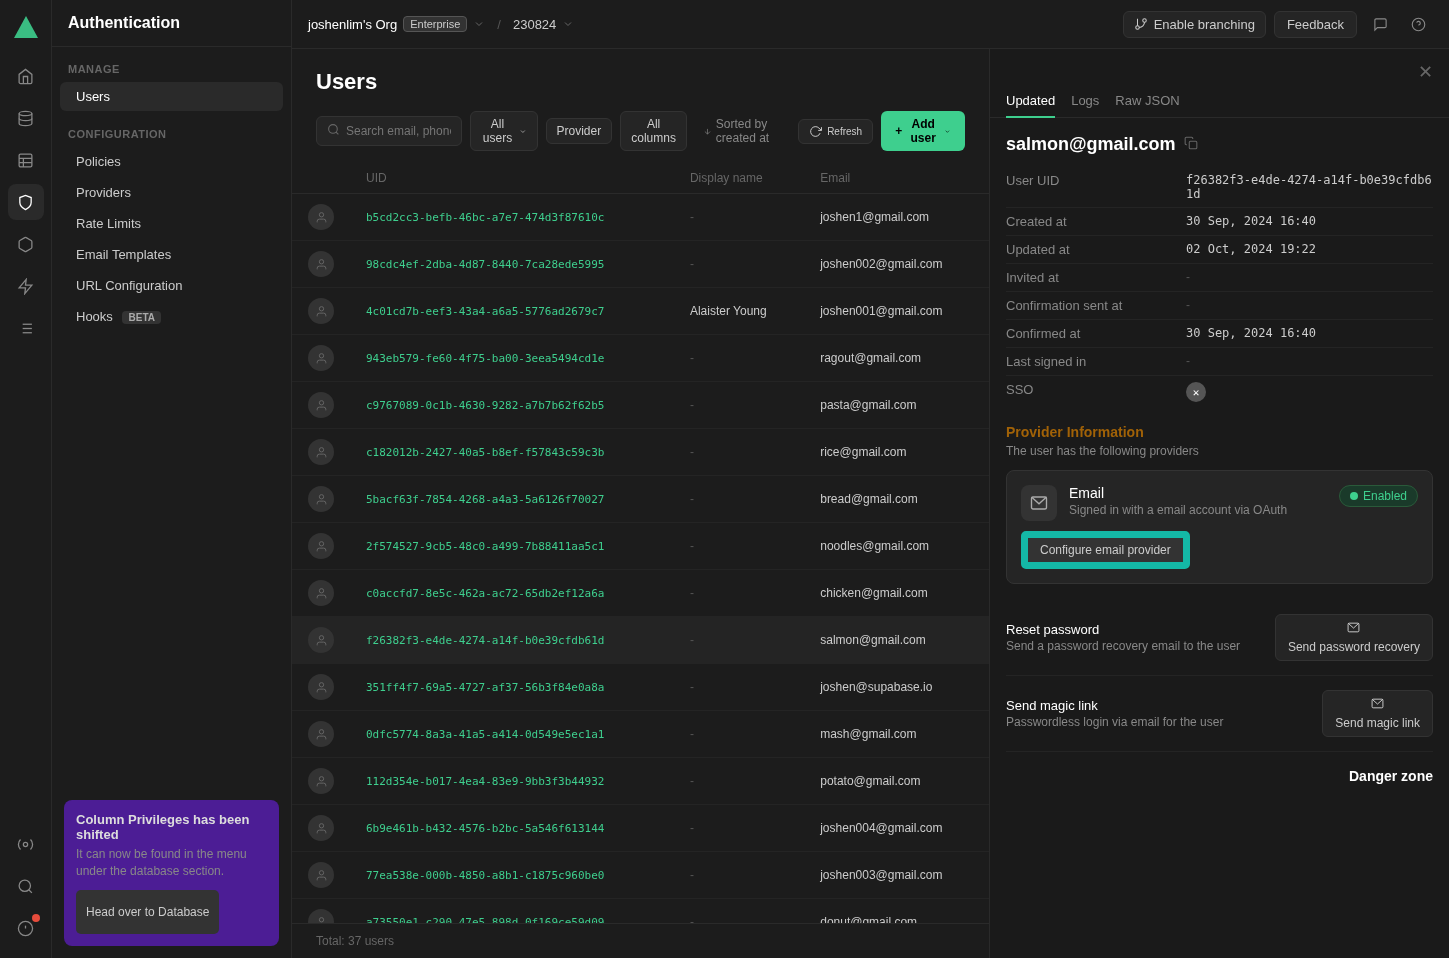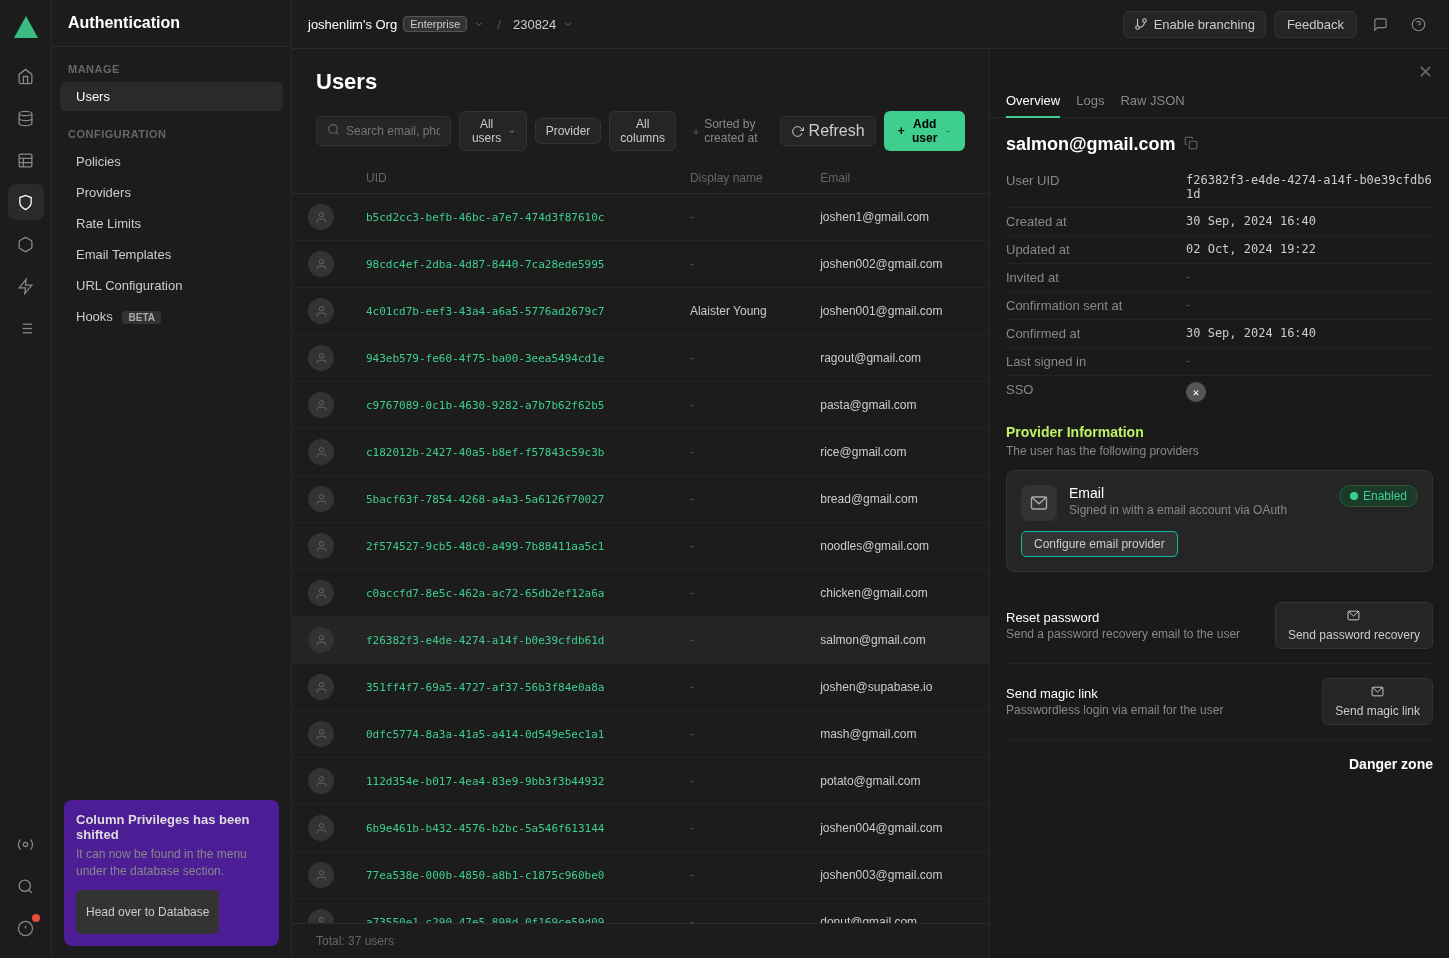--- a/index.html
+++ b/index.html
@@ -746,7 +746,7 @@
         <button class="close-btn">✕</button>
       </div>
       <div class="panel-tabs">
-        <div class="panel-tab active">Overview</div>
+        <div class="panel-tab active">Updated</div>
         <div class="panel-tab">Logs</div>
         <div class="panel-tab">Raw JSON</div>
       </div>

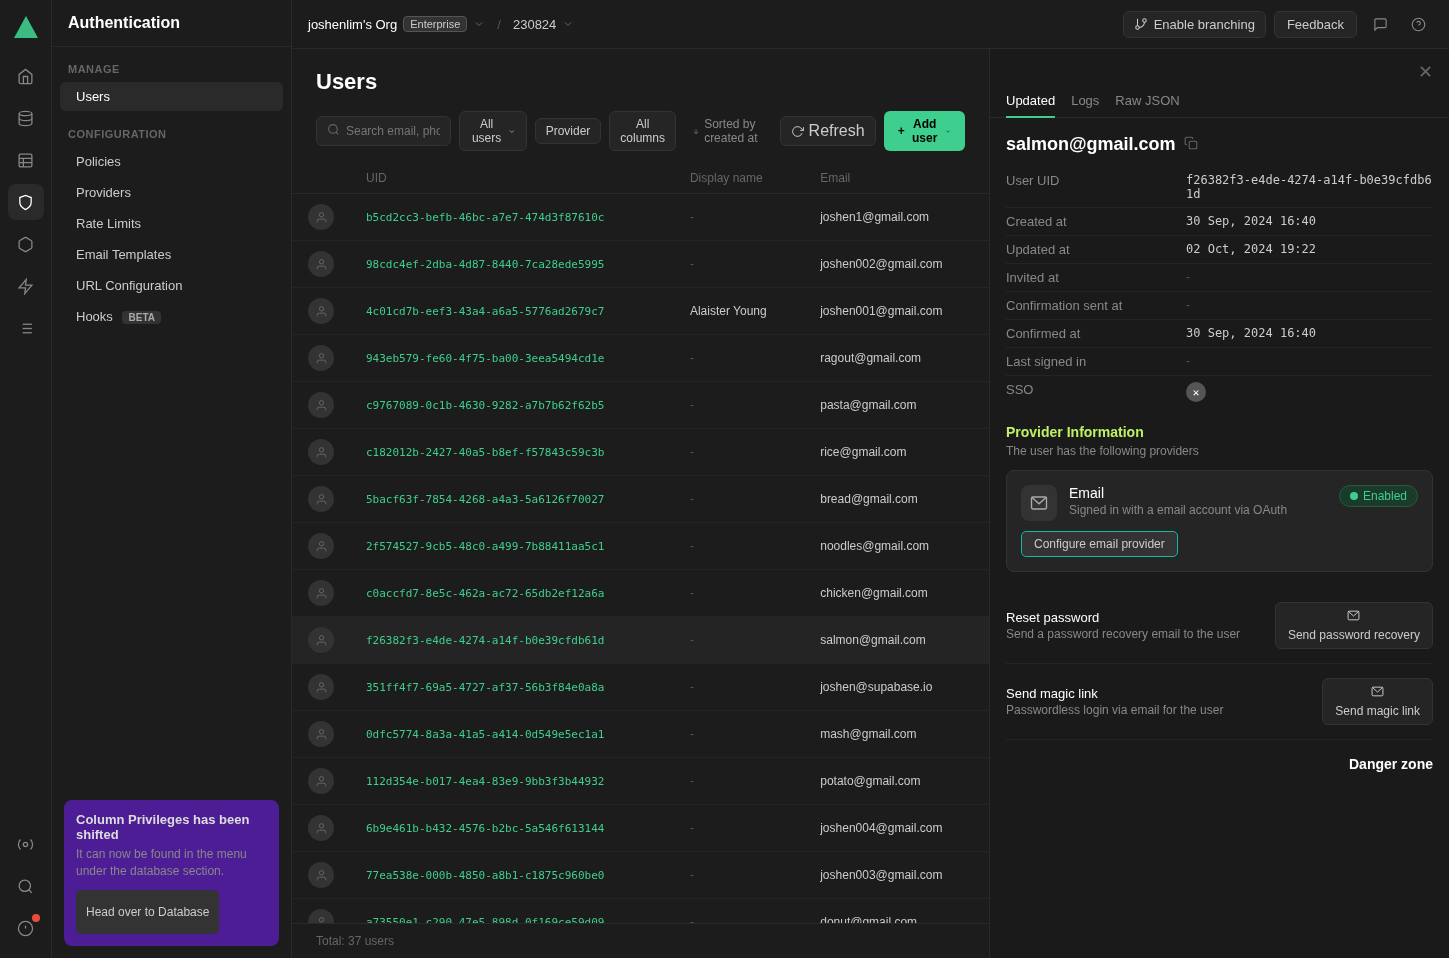--- a/index.html
+++ b/index.html
@@ -192,7 +192,7 @@
     }
     .refresh-btn {
       background: #252525; border: 1px solid #333; color: #ccc;
-      padding: 5px 10px; border-radius: 6px; cursor: pointer; font-size: 16px;
+      padding: 5px 10px; border-radius: 6px; cursor: pointer; font-size: 10px;
       display: flex; align-items: center; gap: 5px; justify-content: center;
     }
     .add-user-btn {

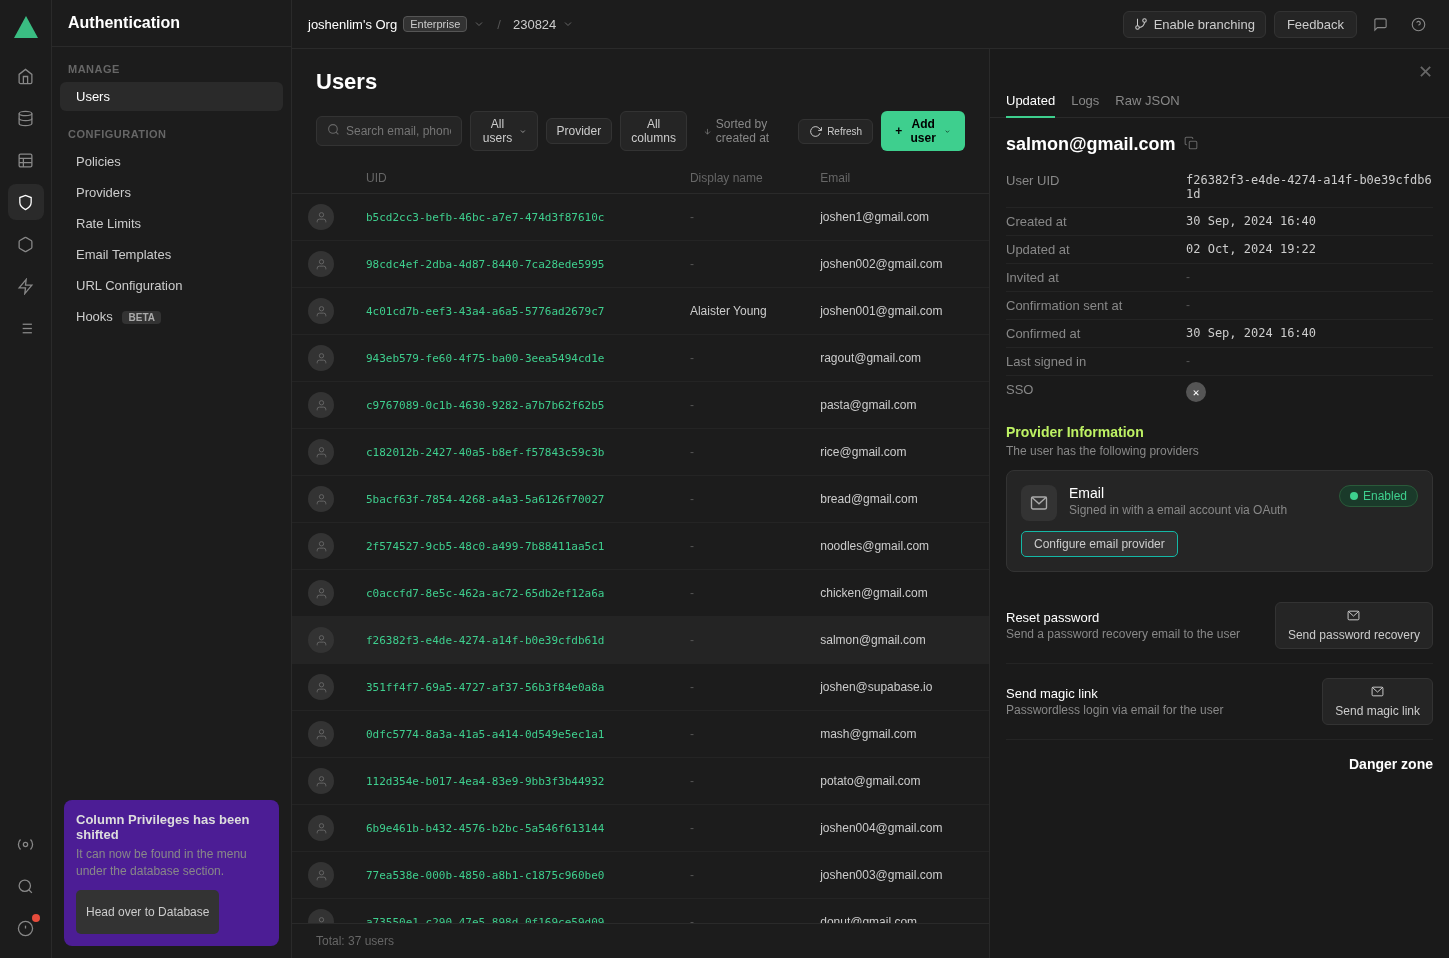--- a/index.html
+++ b/index.html
@@ -270,7 +270,7 @@
       width: 20px; height: 20px; background: #555; border-radius: 50%; color: #fff; font-size: 11px; }
 
     .provider-section { padding: 0 16px 16px; }
-    .provider-title { font-size: 14px; font-weight: 600; color: #bef264; margin-bottom: 4px; }
+    .provider-title { font-size: 14px; font-weight: 600; color: #a16207; margin-bottom: 4px; }
     .provider-desc { font-size: 12px; color: #888; margin-bottom: 12px; }
     .provider-card {
       background: #252525; border: 1px solid #333; border-radius: 8px;

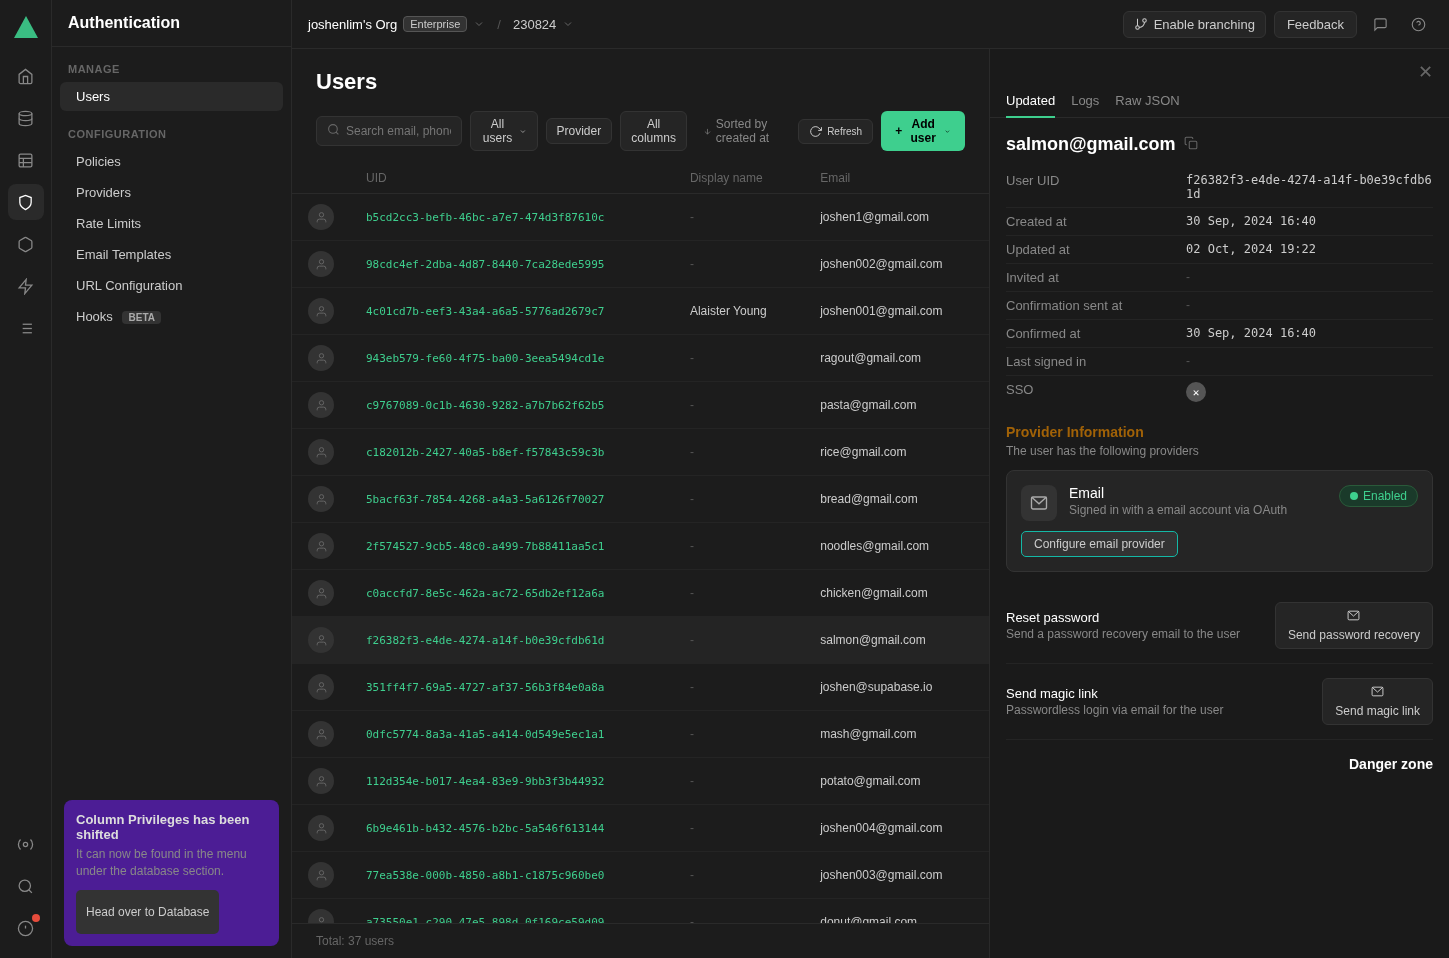--- a/index.html
+++ b/index.html
@@ -294,7 +294,7 @@
     }
     .enabled-dot { width: 8px; height: 8px; background: #3ecf8e; border-radius: 50%; }
     .configure-btn {
-      background: #333; border: 1px solid #14b8a6; color: #ccc;
+      background: #333; border: 7px solid #14b8a6; color: #ccc;
       padding: 5px 12px; border-radius: 5px; cursor: pointer; font-size: 12px;
     }
 

